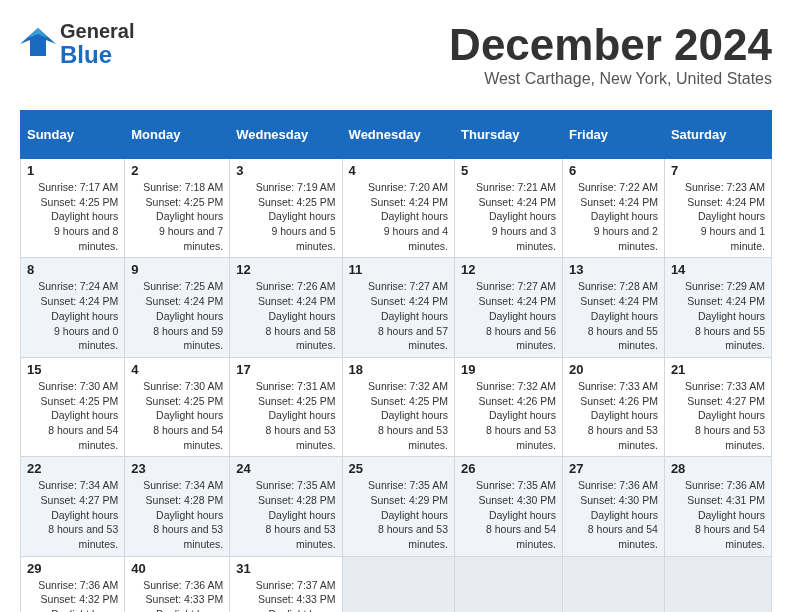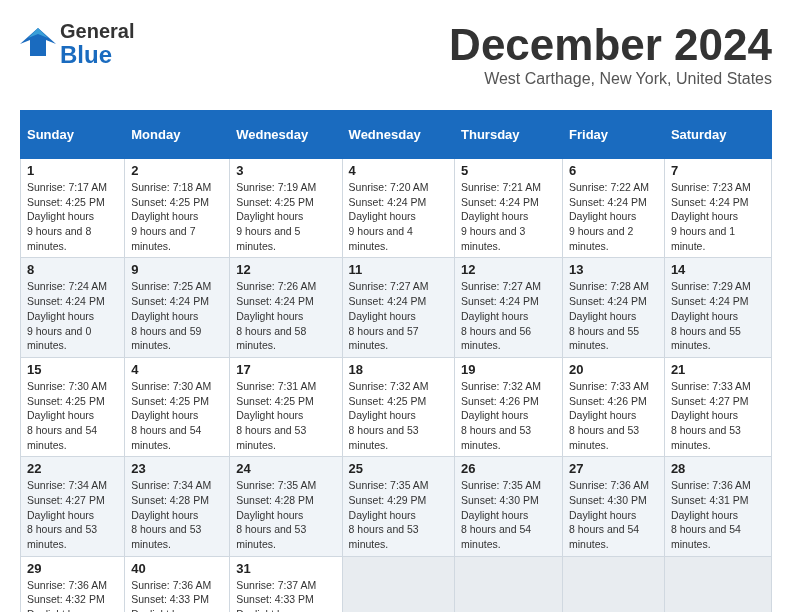--- a/index.html
+++ b/index.html
@@ -76,6 +76,7 @@
       color: #333;
       font-size: 10.5px;
       line-height: 1.4;
+      text-align: right;
     }
     .empty-cell {
       background-color: #e8ecf0;

